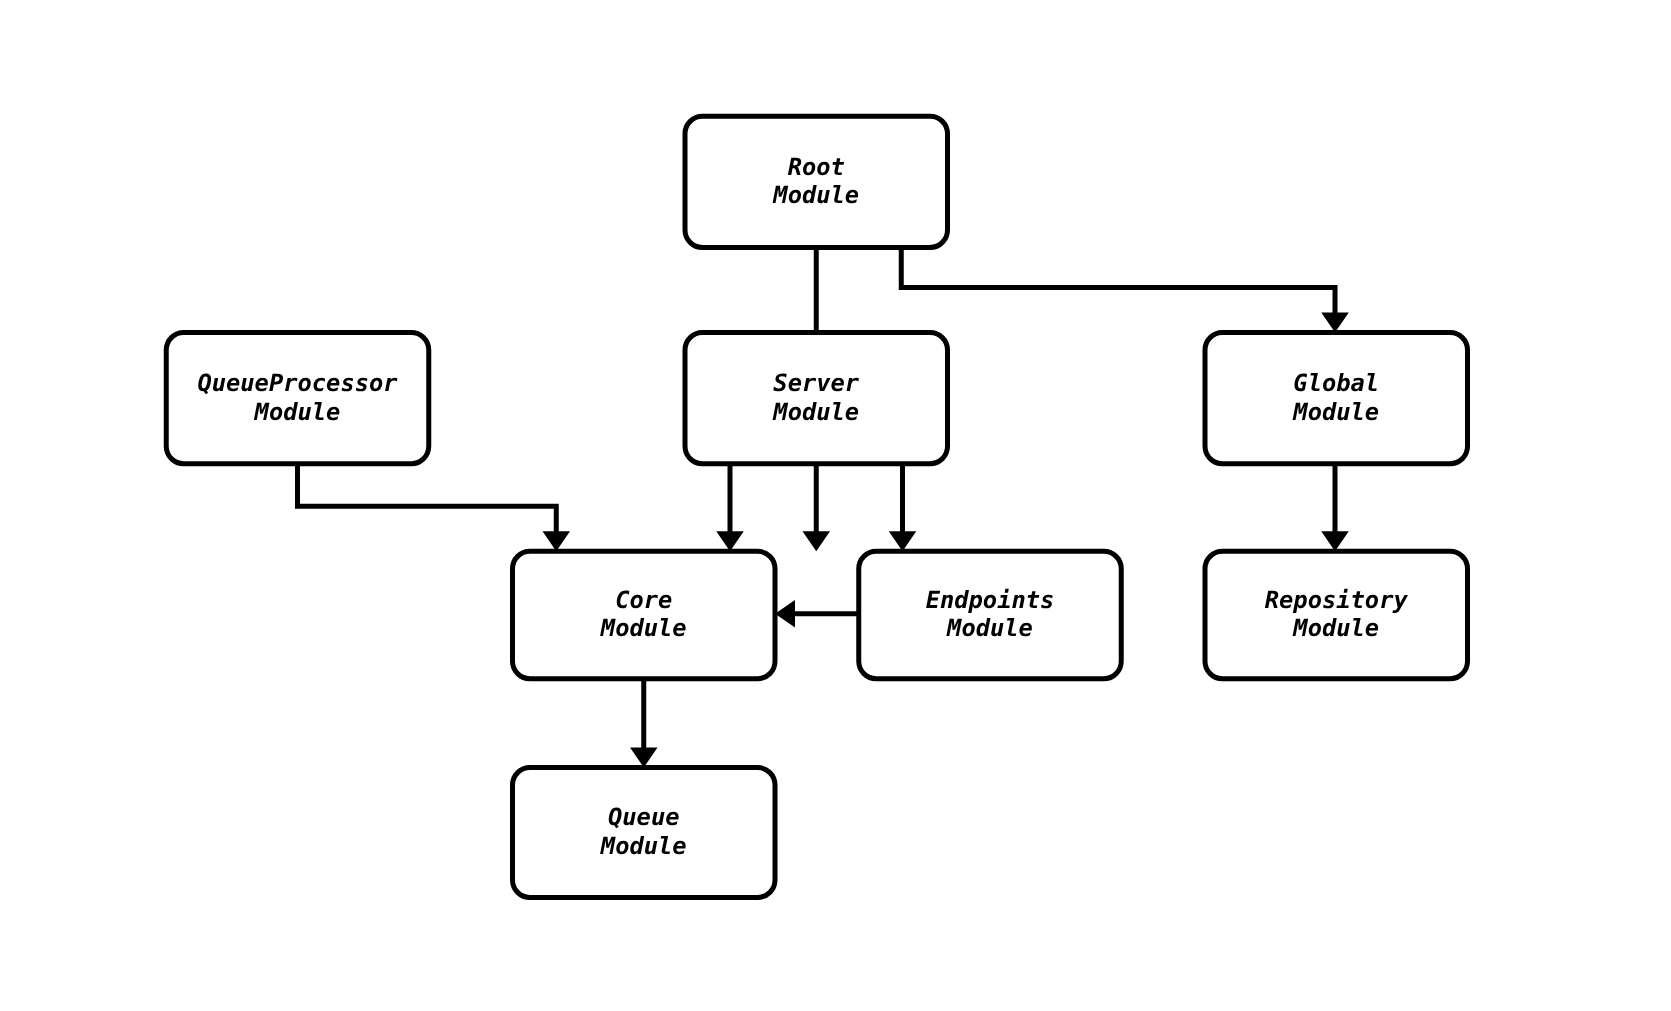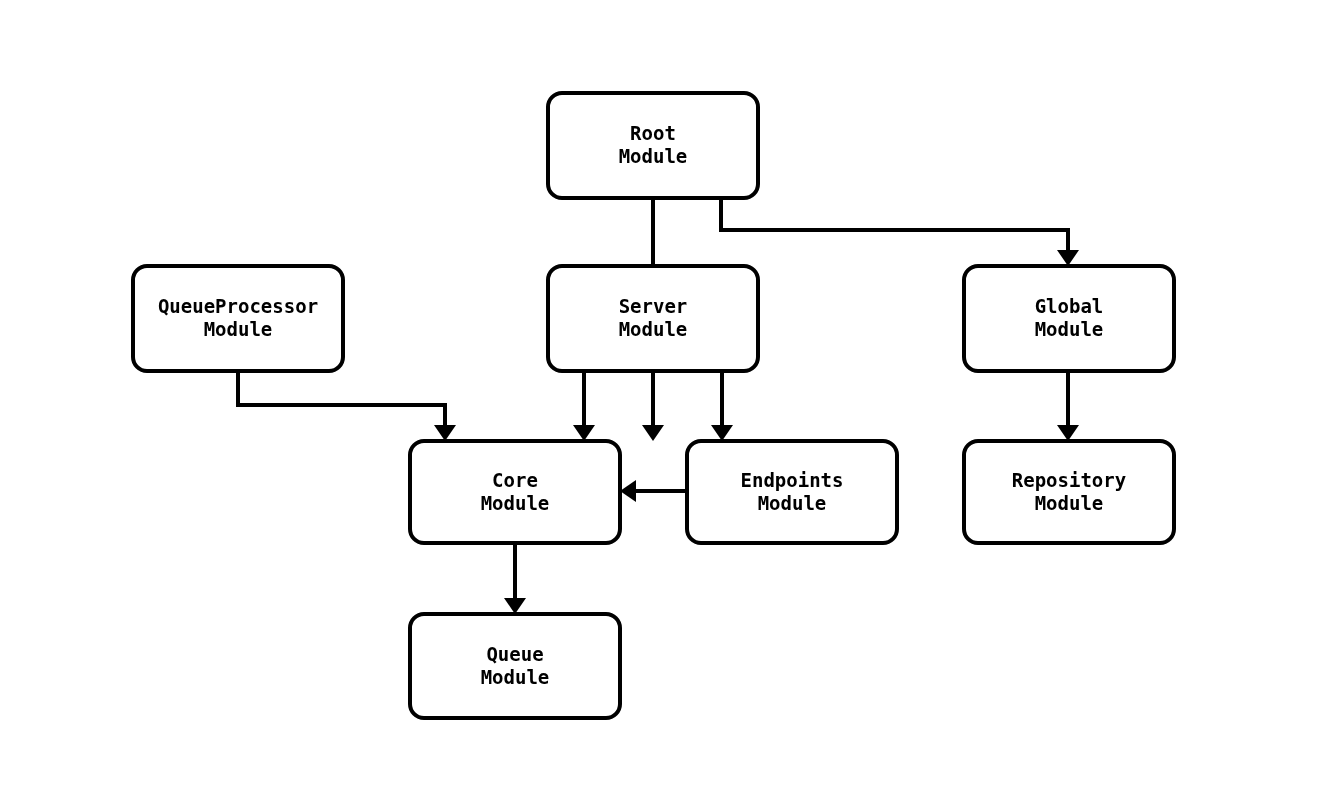--- a/index.html
+++ b/index.html
@@ -19,6 +19,7 @@
     width: 1337px;
     height: 809px;
     background: #ffffff;
+    font-style: italic;
   }
   svg#diagram-canvas {
     position: absolute;

